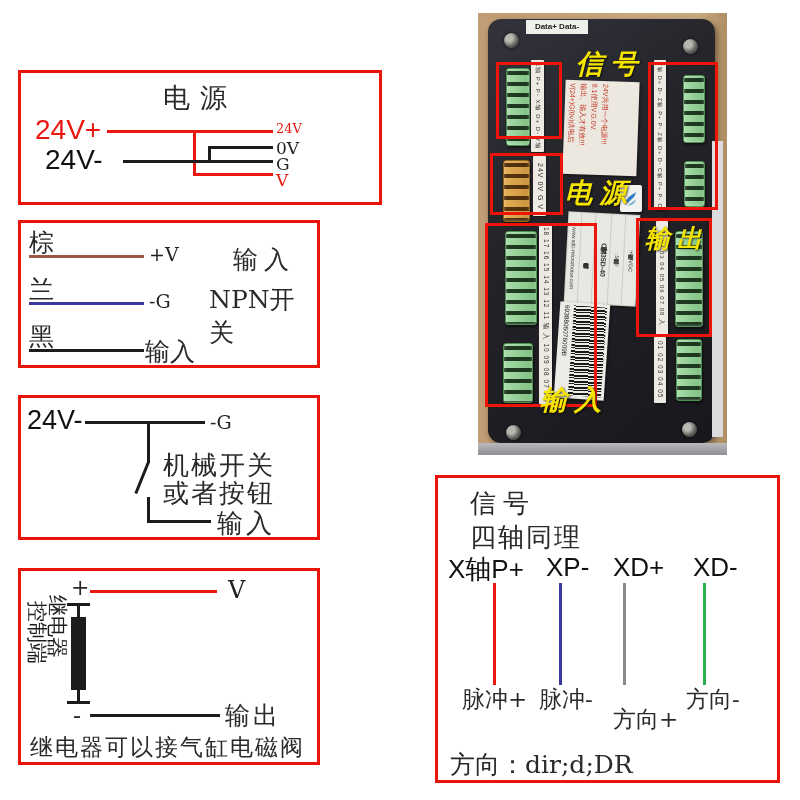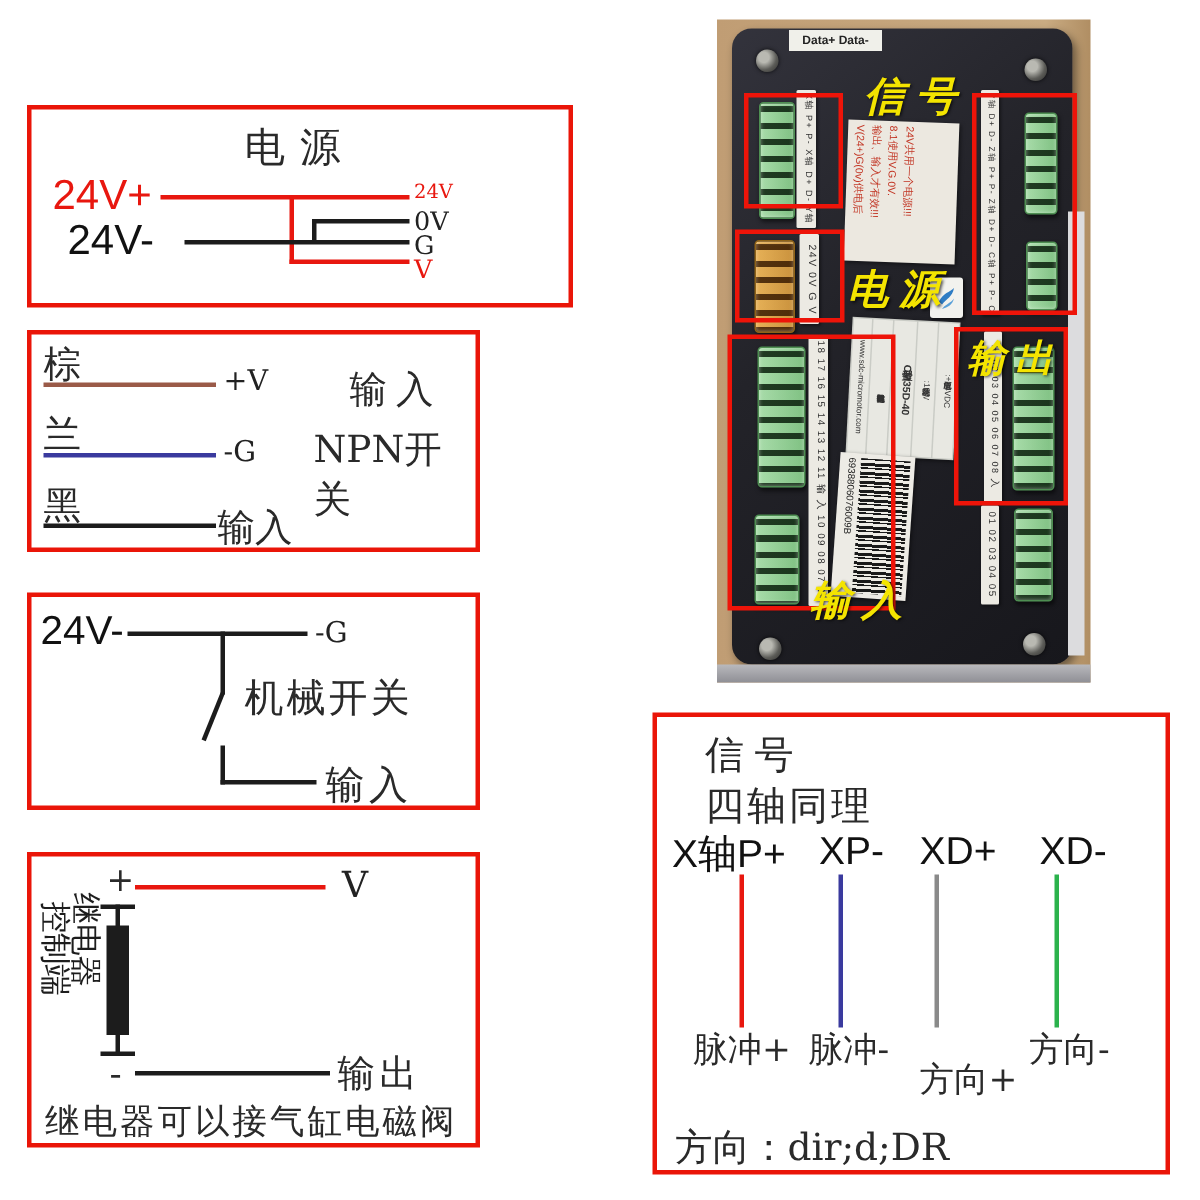--- a/index.html
+++ b/index.html
@@ -105,6 +105,7 @@
     <div class="wire w-black" style="left:126px;top:99px;width:3px;height:26px;"></div>
     <div class="wire w-black" style="left:126px;top:122px;width:64px;height:3px;"></div>
     <div class="abs cn" style="left:142px;top:50px;font-size:26px;letter-spacing:2px;">机械开关</div>
+    <div class="abs cn" style="left:142px;top:78px;font-size:26px;letter-spacing:2px;">或者按钮</div>
     <div class="abs cn" style="left:196px;top:108px;font-size:26px;letter-spacing:3px;">输入</div>
   </div>
 

